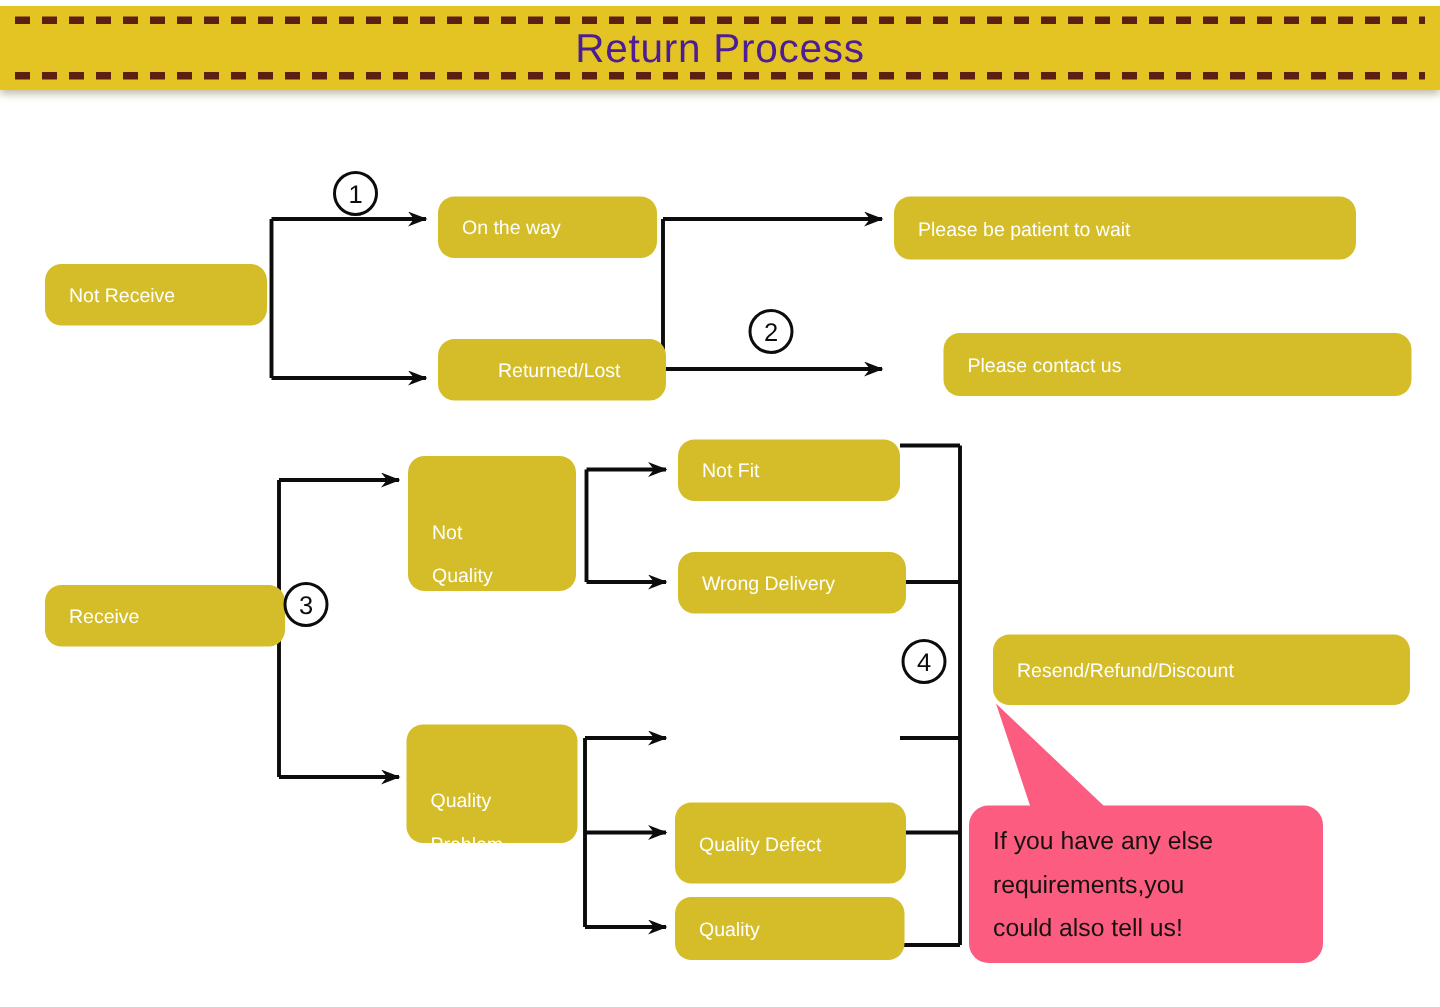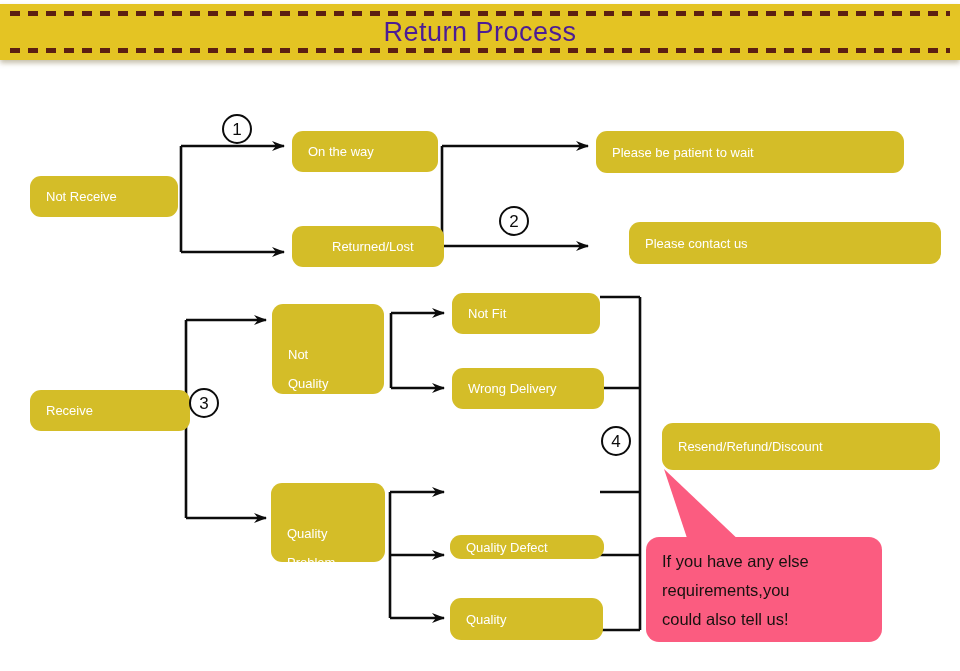--- a/index.html
+++ b/index.html
@@ -220,7 +220,7 @@
   </div>
 
 
-  <div class="node pad-left vmid" style="left:450px; top:535px; width:154px; height:24px;">
+  <div class="node pad-left vmid" style="left:450px; top:535px; width:154px; height:54px;">
     <span>Quality Defect</span>
   </div>
 

